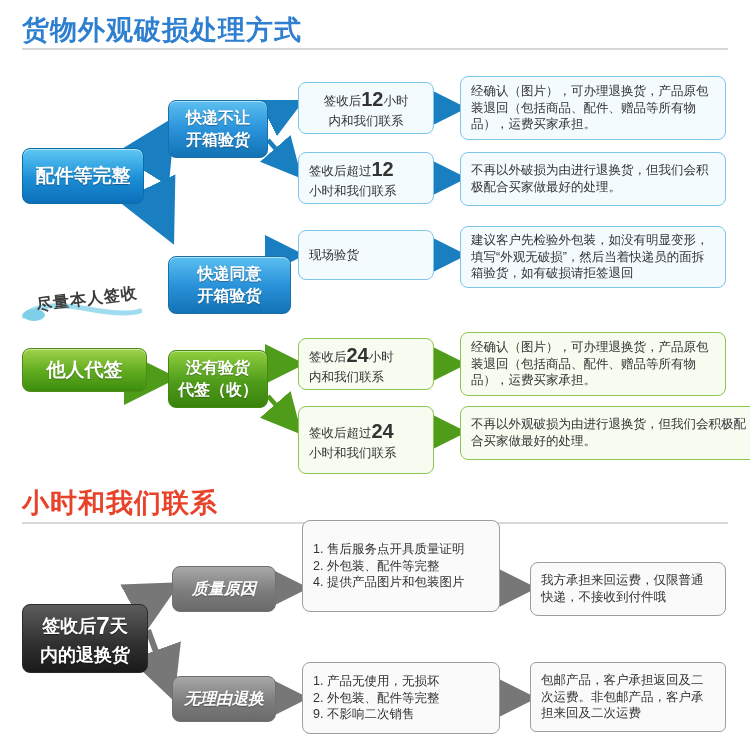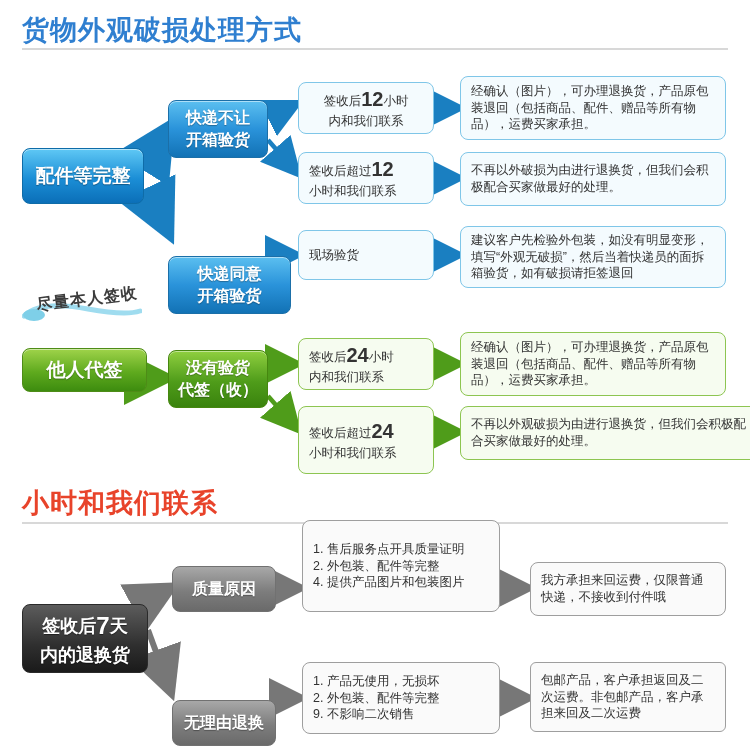--- a/index.html
+++ b/index.html
@@ -119,6 +119,7 @@
     font-size:16px;
     font-weight:bold;
     text-shadow:0 1px 1px rgba(0,0,0,.35);
+    font-style:italic;
   }
   .gray-note{
     background:#fafafa;

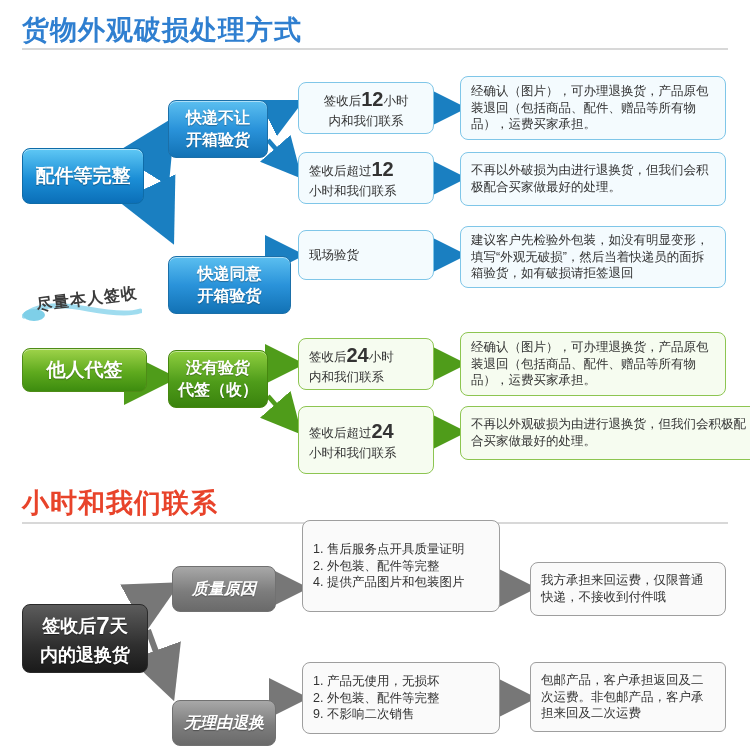--- a/index.html
+++ b/index.html
@@ -320,7 +320,7 @@
     <div class="inner">我方承担来回运费，仅限普通快递，不接收到付件哦</div>
   </div>
 
-  <div class="box gray-mid" style="left:172px;top:676px;width:104px;height:46px;margin-top:24px;">
+  <div class="box gray-mid" style="left:172px;top:676px;width:104px;height:46px;">
     <div class="inner">无理由退换</div>
   </div>
 

